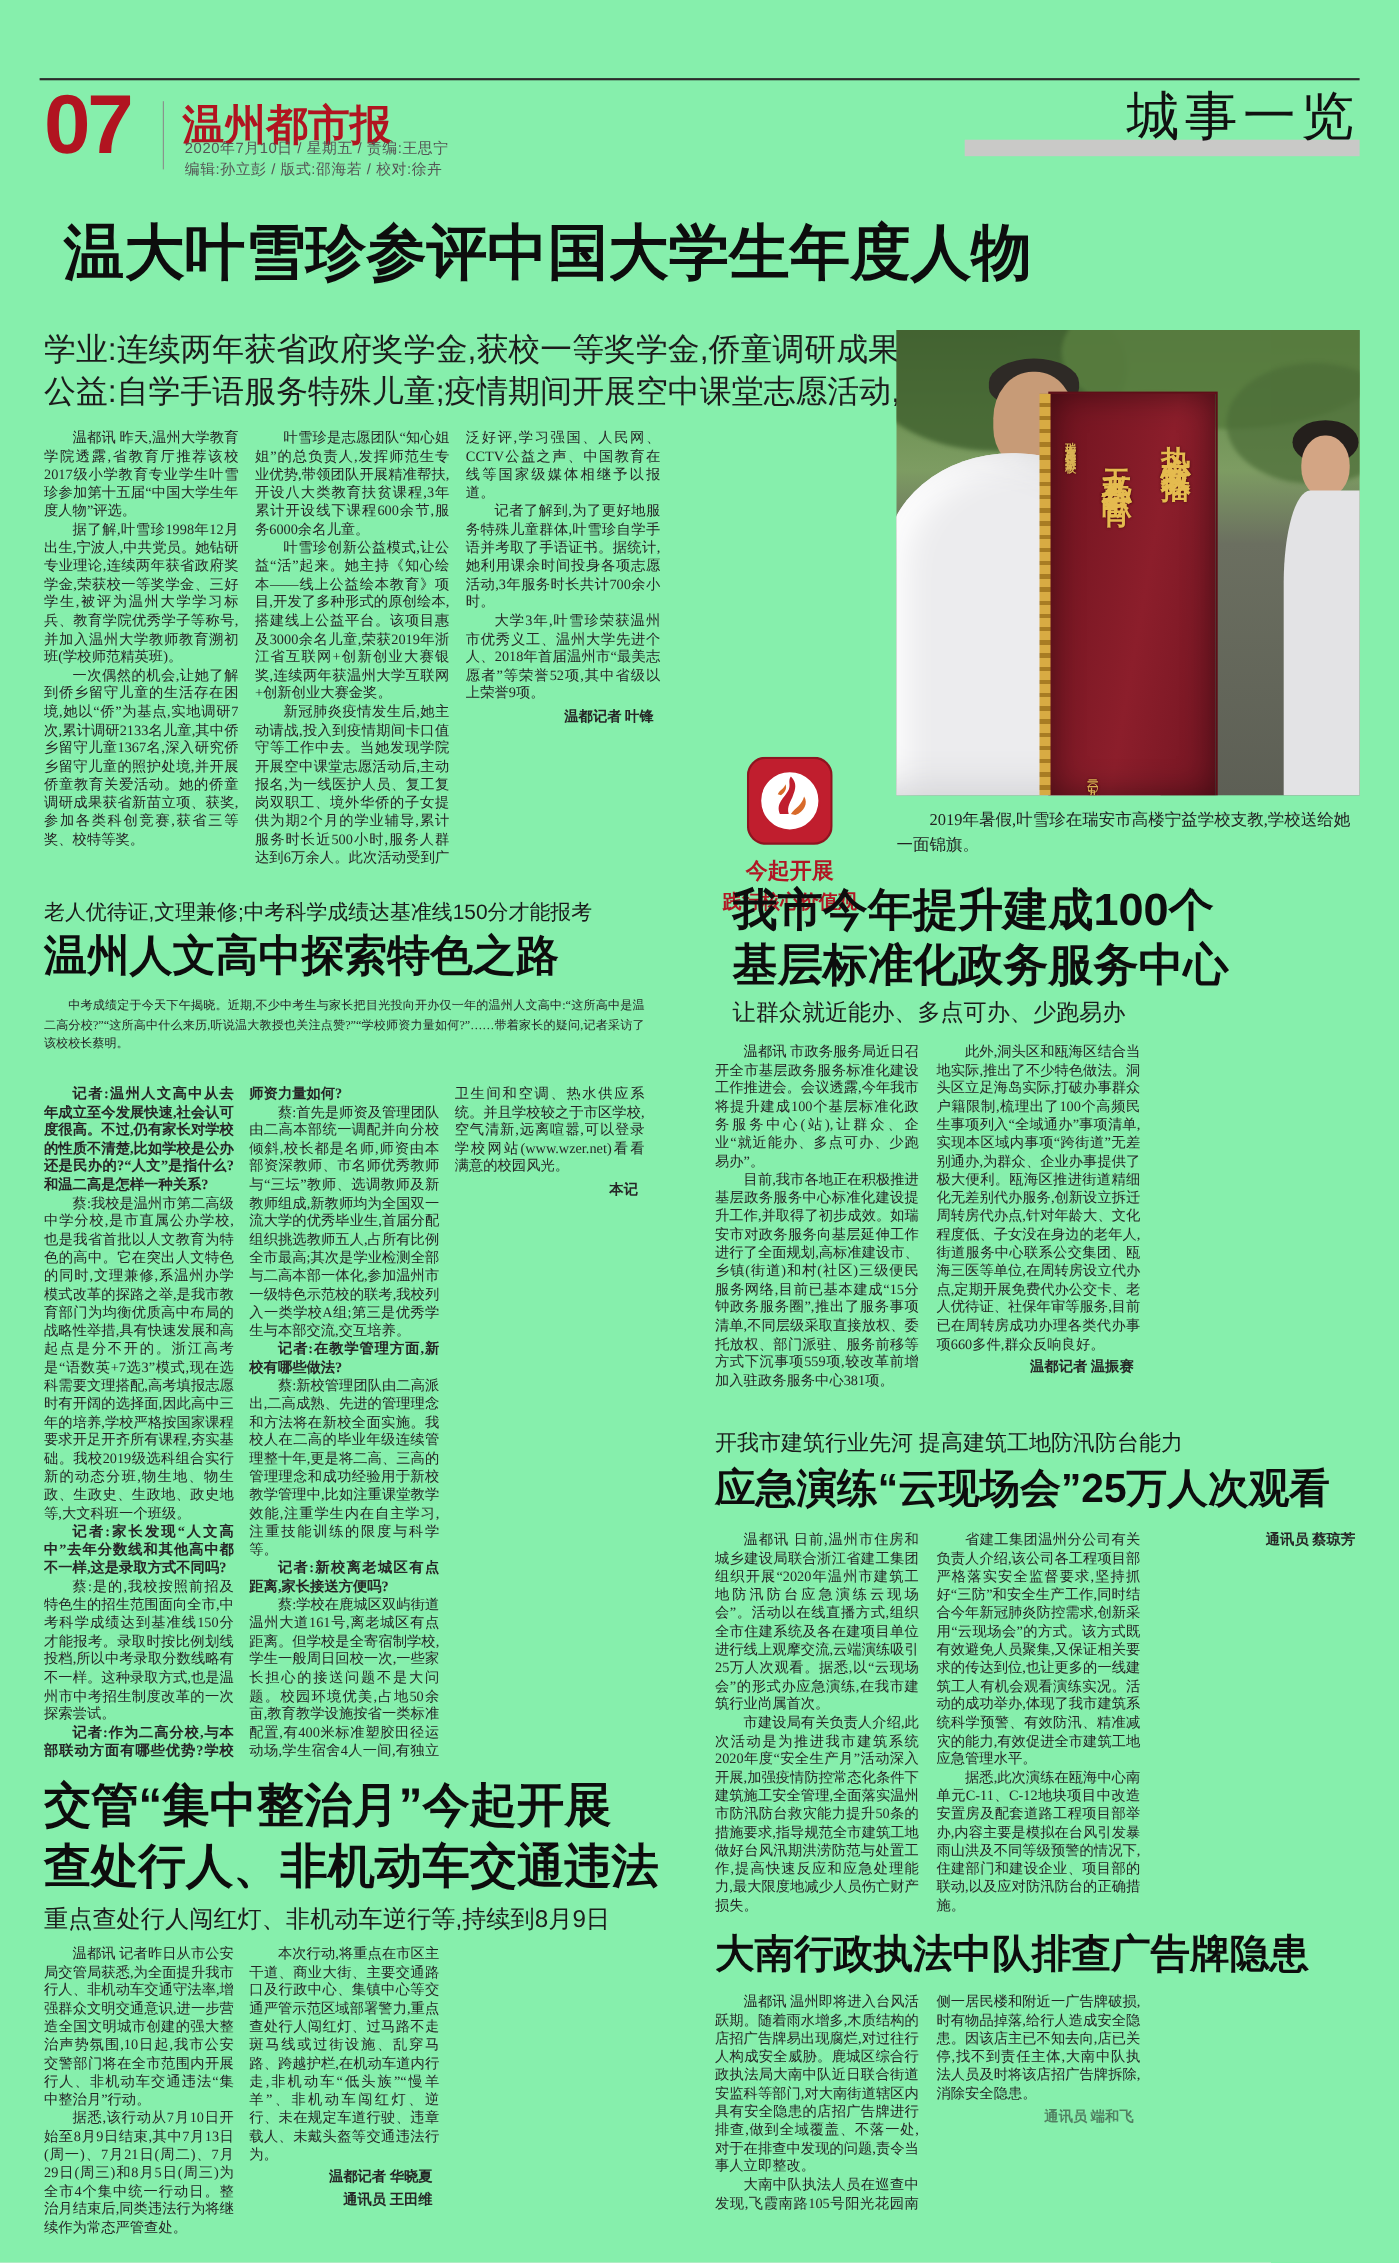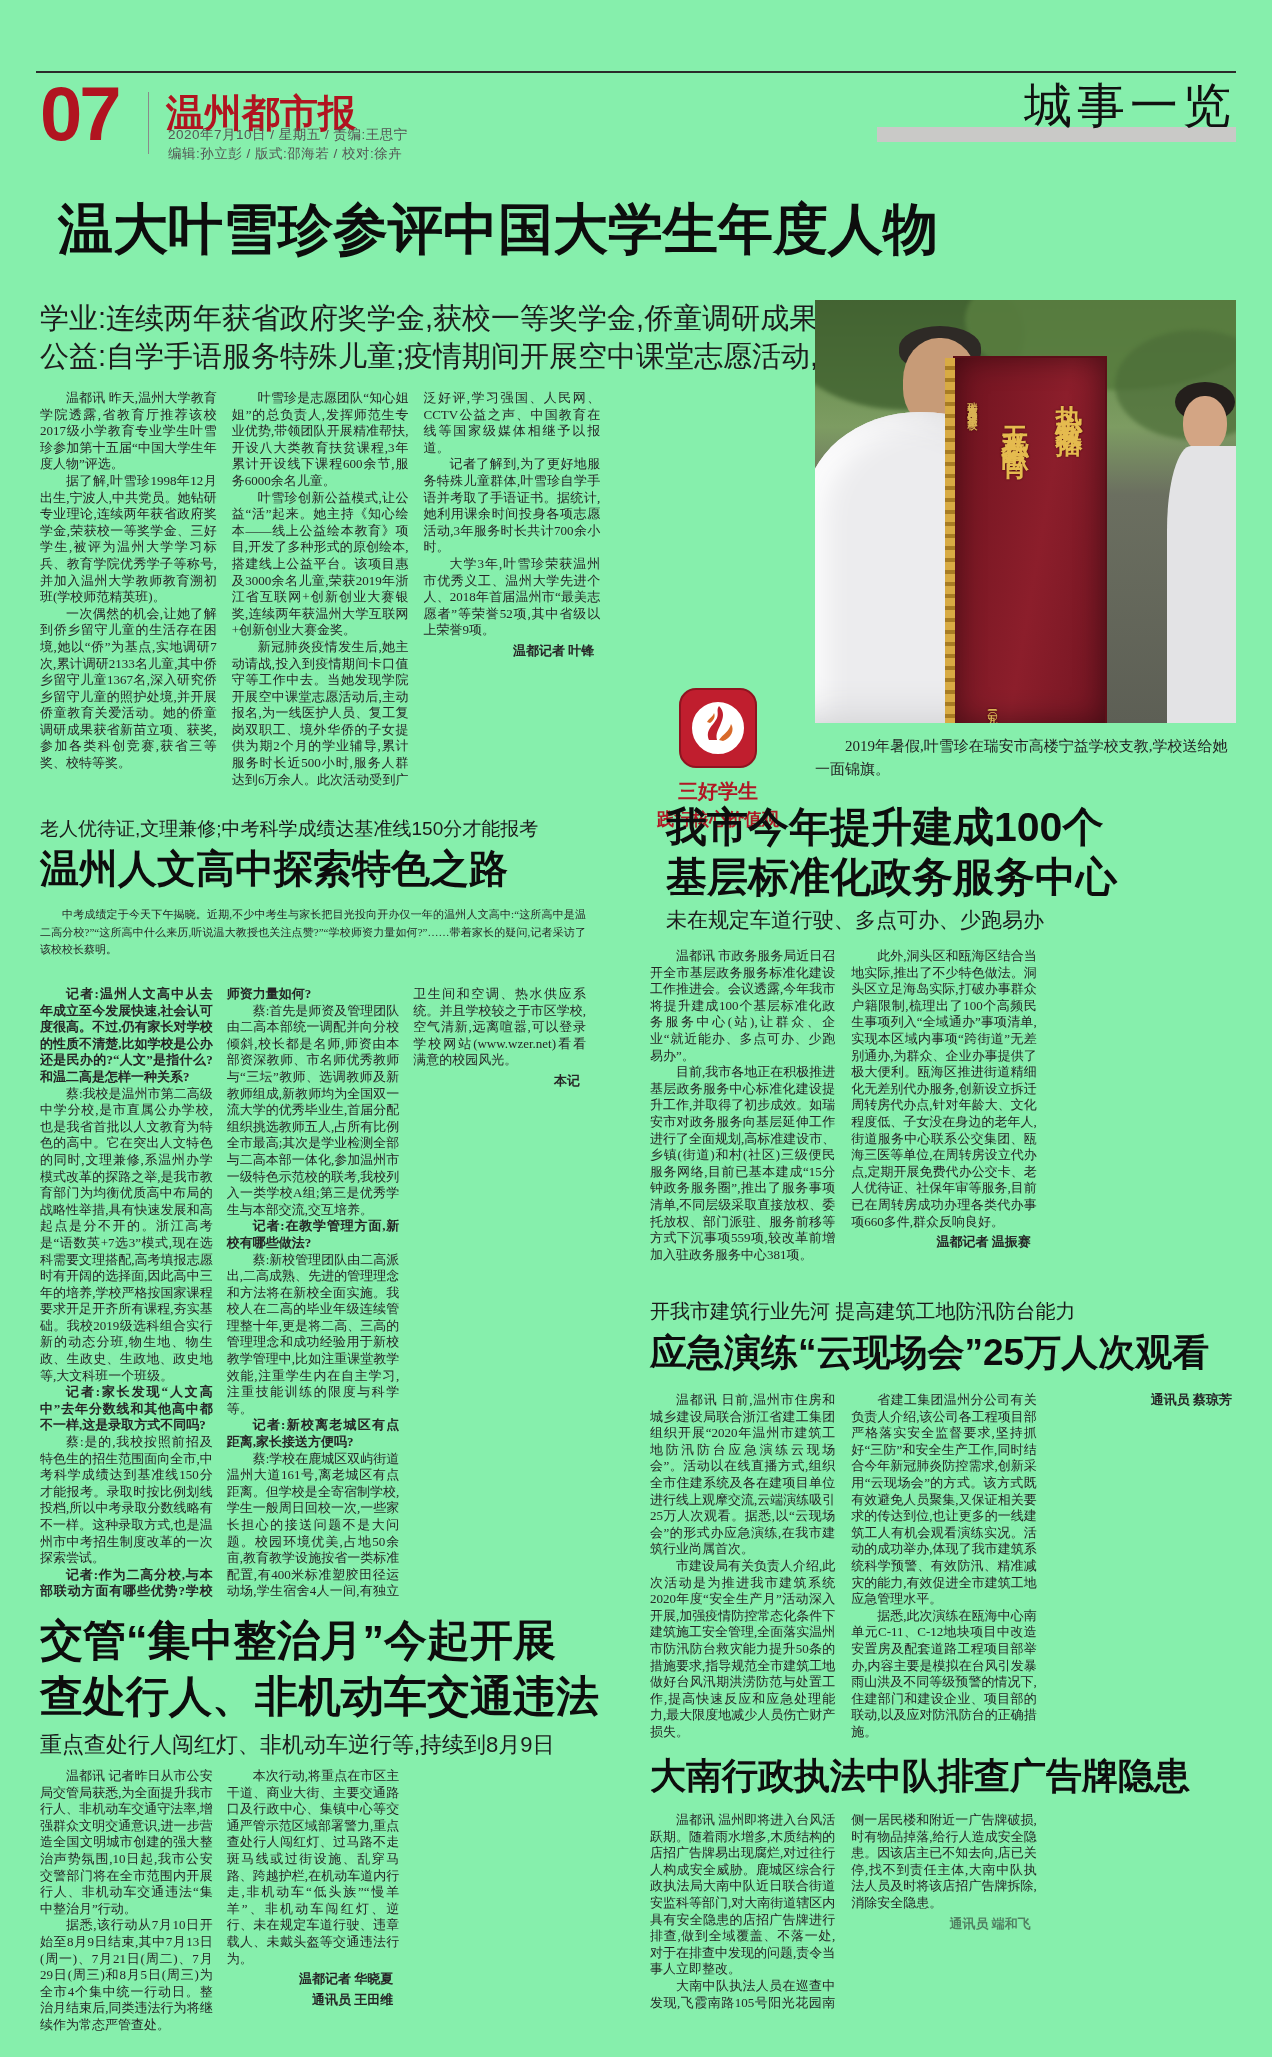--- a/index.html
+++ b/index.html
@@ -115,7 +115,7 @@
       <path d="M40 52 C44 46 50 44 52 36 C56 42 52 50 44 53 Z" fill="#d86a2a"></path>
       <path d="M28 34 C30 30 34 29 35 25 C37 29 34 33 31 35 Z" fill="#d86a2a"></path>
     </svg>
-    <div class="badge-line" id="badge-l1">三好学生</div>
+    <div class="badge-line" id="badge-l1">今起开展</div>
     <div class="badge-line" id="badge-l2">践行核心价值观</div>
   </div>
 

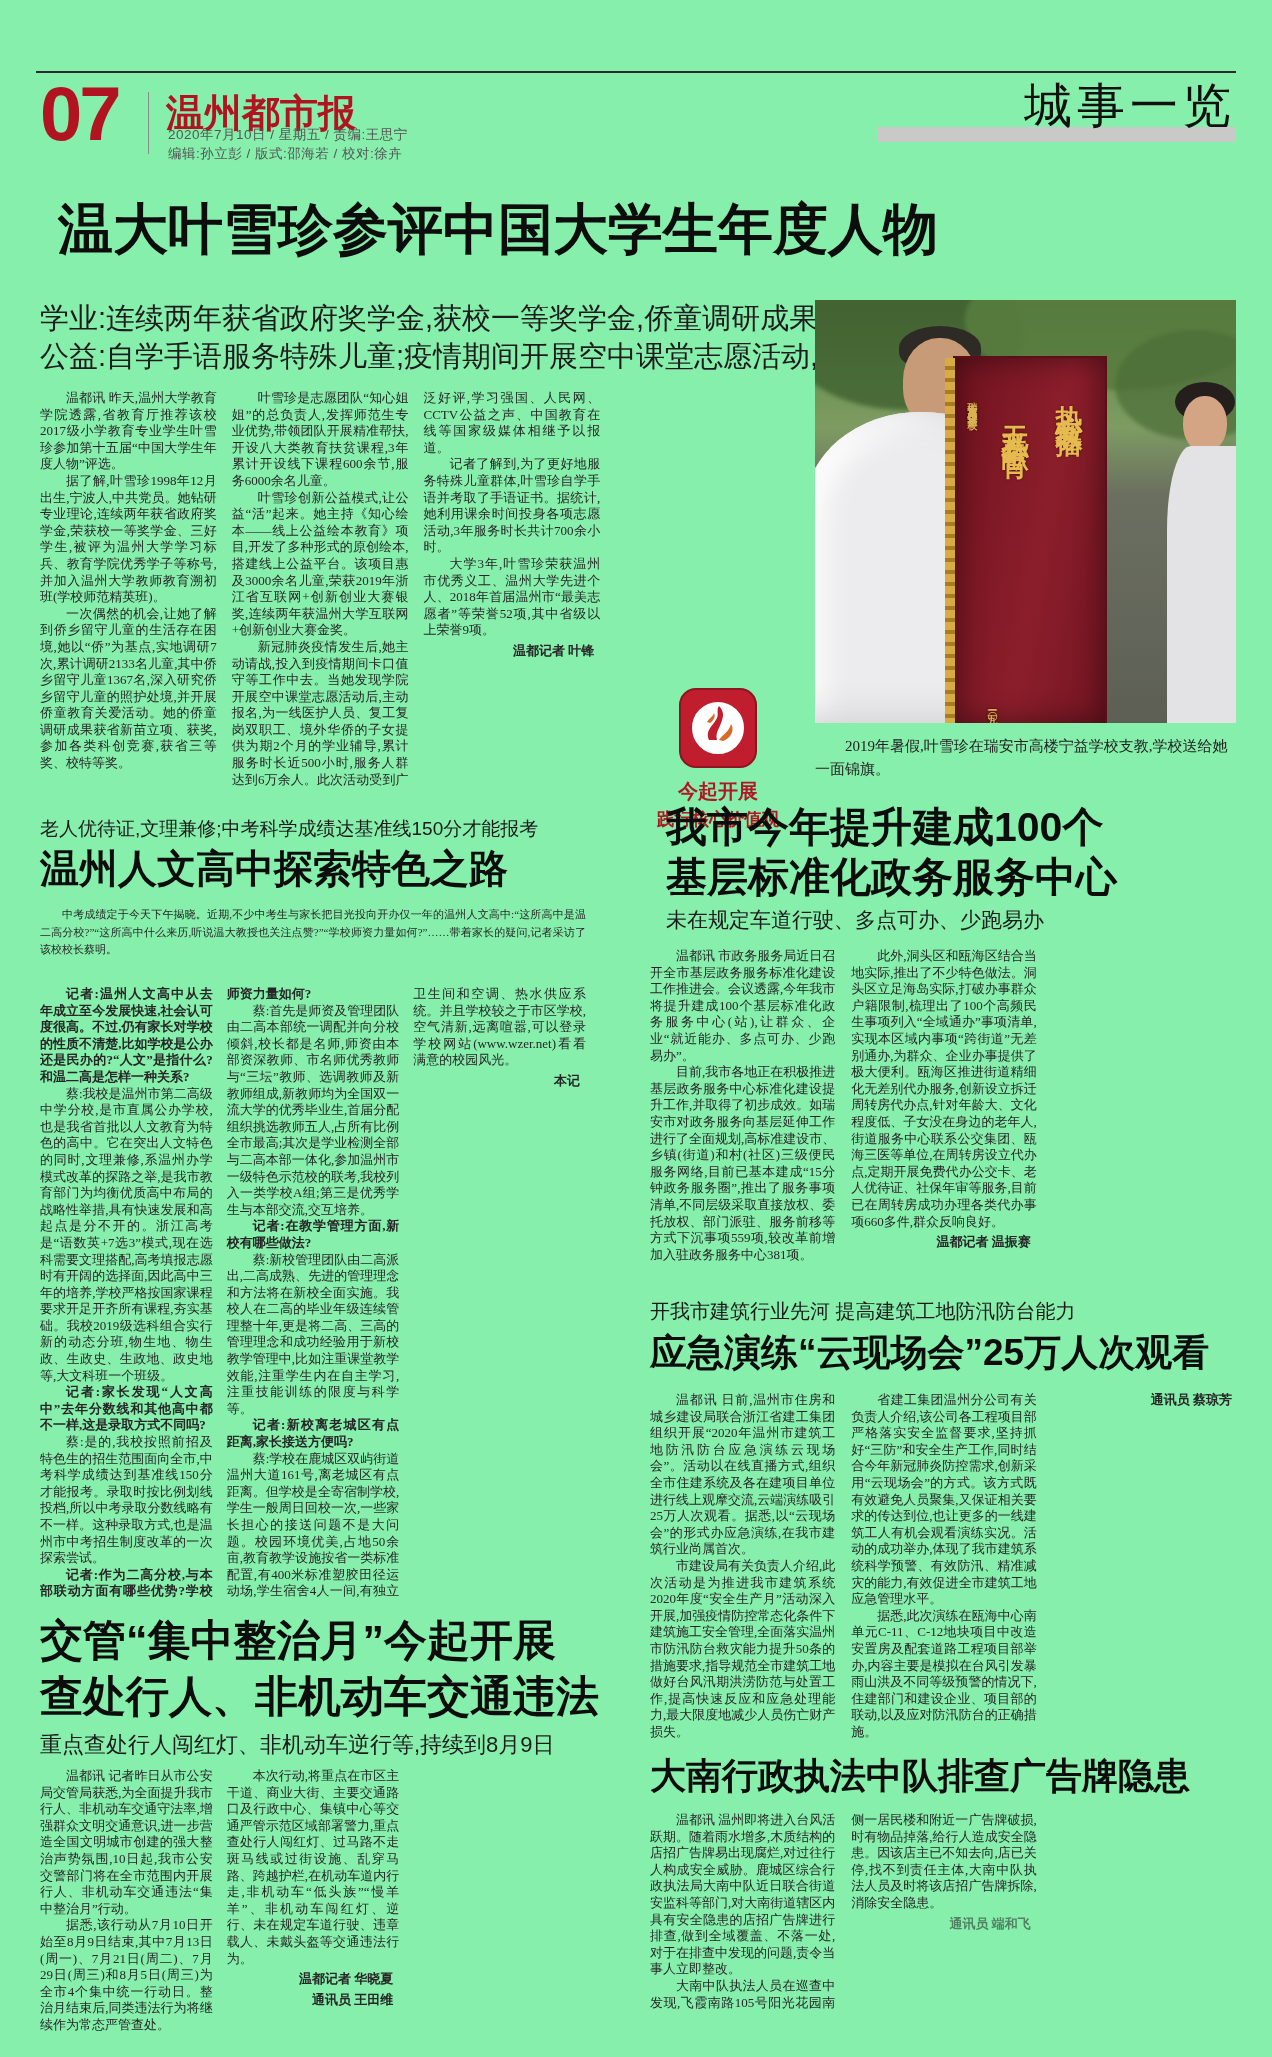--- a/index.html
+++ b/index.html
@@ -154,7 +154,7 @@
 
   <div class="abs gov-hl" id="gov-hl1">我市今年提升建成100个</div>
   <div class="abs gov-hl" id="gov-hl2">基层标准化政务服务中心</div>
-  <div class="abs" id="gov-sub">未在规定车道行驶、多点可办、少跑易办</div>
+  <div class="abs" id="gov-sub">让群众就近能办、多点可办、少跑易办</div>
   <div class="abs body-txt" id="gov-body">
     <div style="display:contents"><p>温都讯 市政务服务局近日召开全市基层政务服务标准化建设工作推进会。会议透露,今年我市将提升建成100个基层标准化政务服务中心(站),让群众、企业“就近能办、多点可办、少跑易办”。</p><p>目前,我市各地正在积极推进基层政务服务中心标准化建设提升工作,并取得了初步成效。如瑞安市对政务服务向基层延伸工作进行了全面规划,高标准建设市、乡镇(街道)和村(社区)三级便民服务网络,目前已基本建成“15分钟政务服务圈”,推出了服务事项清单,不同层级采取直接放权、委托放权、部门派驻、服务前移等方式下沉事项559项,较改革前增加入驻政务服务中心381项。</p><p>此外,洞头区和瓯海区结合当地实际,推出了不少特色做法。洞头区立足海岛实际,打破办事群众户籍限制,梳理出了100个高频民生事项列入“全域通办”事项清单,实现本区域内事项“跨街道”无差别通办,为群众、企业办事提供了极大便利。瓯海区推进街道精细化无差别代办服务,创新设立拆迁周转房代办点,针对年龄大、文化程度低、子女没在身边的老年人,街道服务中心联系公交集团、瓯海三医等单位,在周转房设立代办点,定期开展免费代办公交卡、老人优待证、社保年审等服务,目前已在周转房成功办理各类代办事项660多件,群众反响良好。</p></div>
     <p class="byline">温都记者 温振赛</p>

